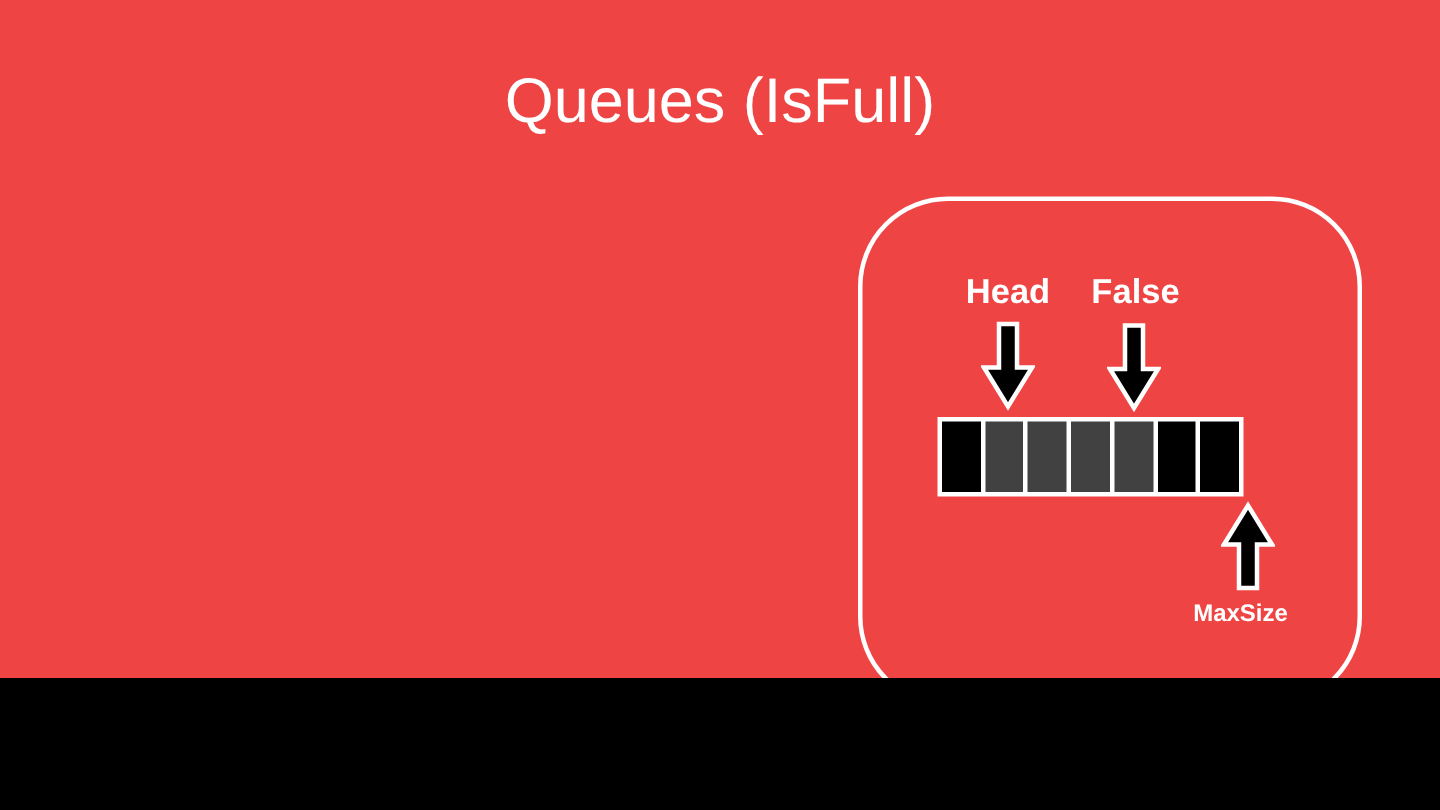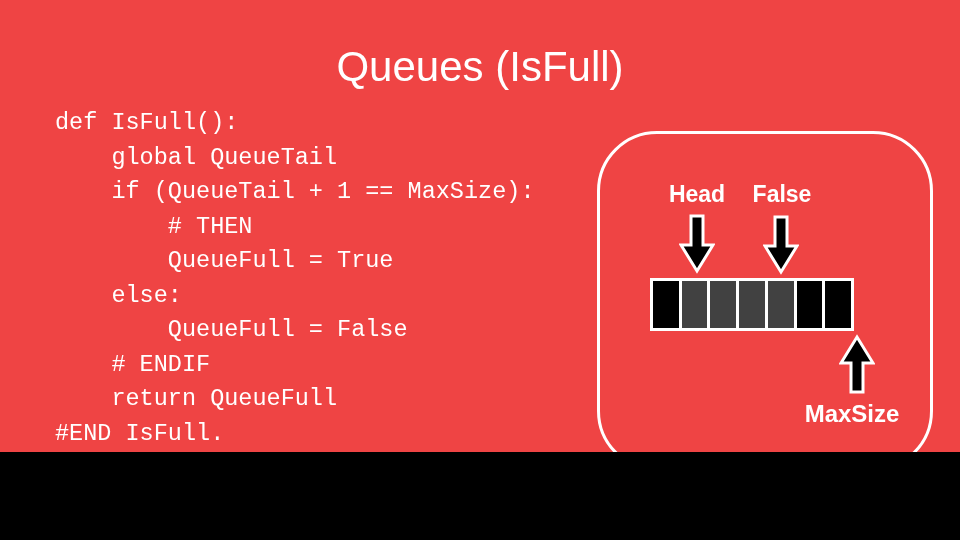--- a/index.html
+++ b/index.html
@@ -93,16 +93,6 @@
 
   <div class="slide-title">Queues (IsFull)</div>
 
-  <pre class="code-block">def IsFull():
-    global QueueTail
-    if (QueueTail + 1 == MaxSize):
-        # THEN
-        QueueFull = True
-    else:
-        QueueFull = False
-    # ENDIF
-    return QueueFull
-#END IsFull.</pre>
 
   <div class="panel">
 

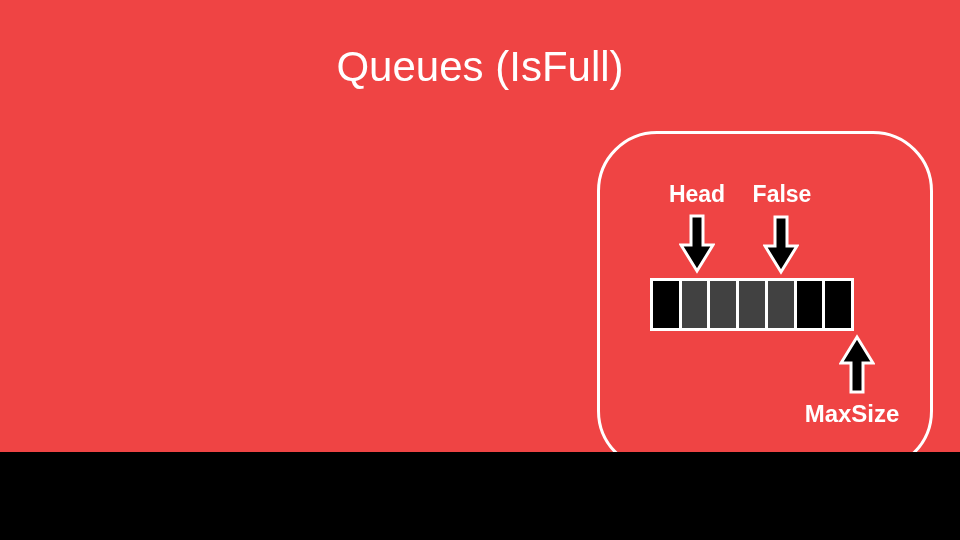--- a/index.html
+++ b/index.html
@@ -41,7 +41,7 @@
   }
   .panel {
     position: absolute;
-    left: 597px;
+    left: 572px;
     top: 131px;
     width: 336px;
     height: 340px;

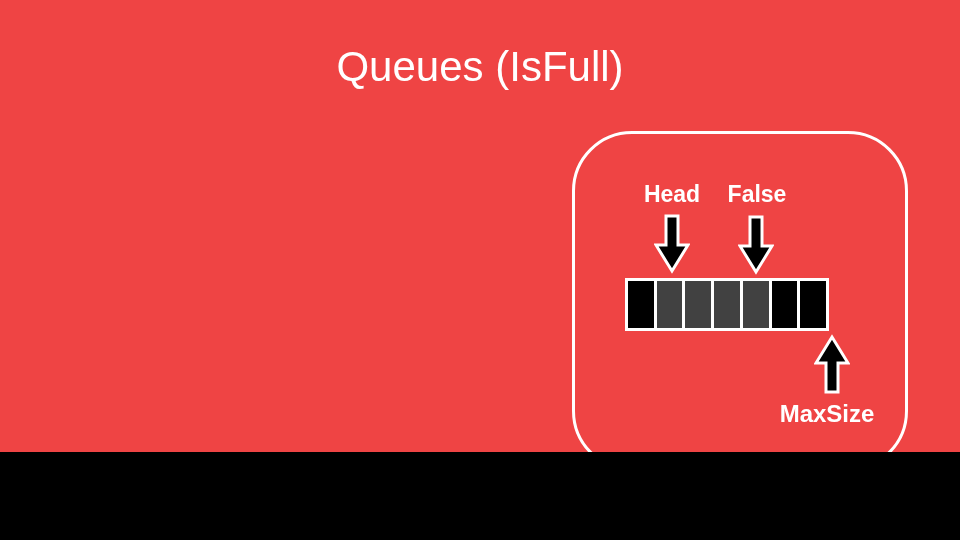--- a/index.html
+++ b/index.html
@@ -60,7 +60,7 @@
   }
   .head-label  { left: 62px;  top: 49px;  width: 70px; }
   .tail-label  { left: 152px; top: 49px;  width: 60px; }
-  .maxsize-label { left: 192px; top: 268px; width: 120px; font-size: 24px; }
+  .maxsize-label { left: 192px; top: 268px; width: 120px; font-size: 16px; }
   .arrow-svg {
     position: absolute;
     width: 36px;

